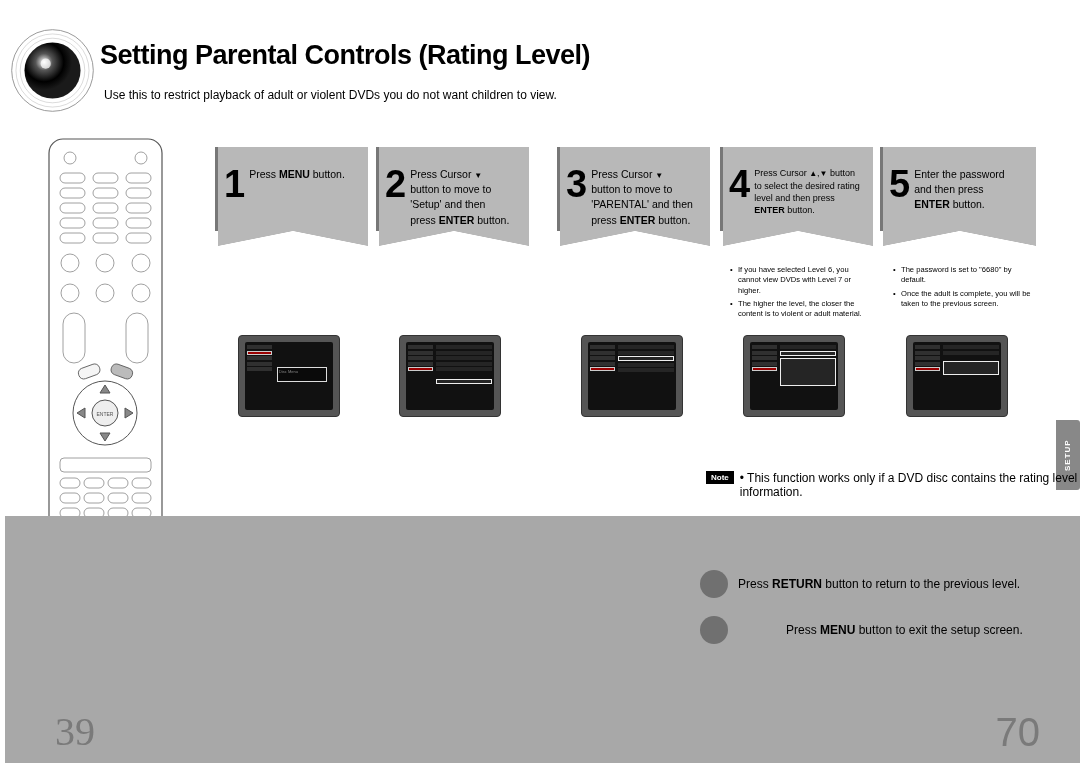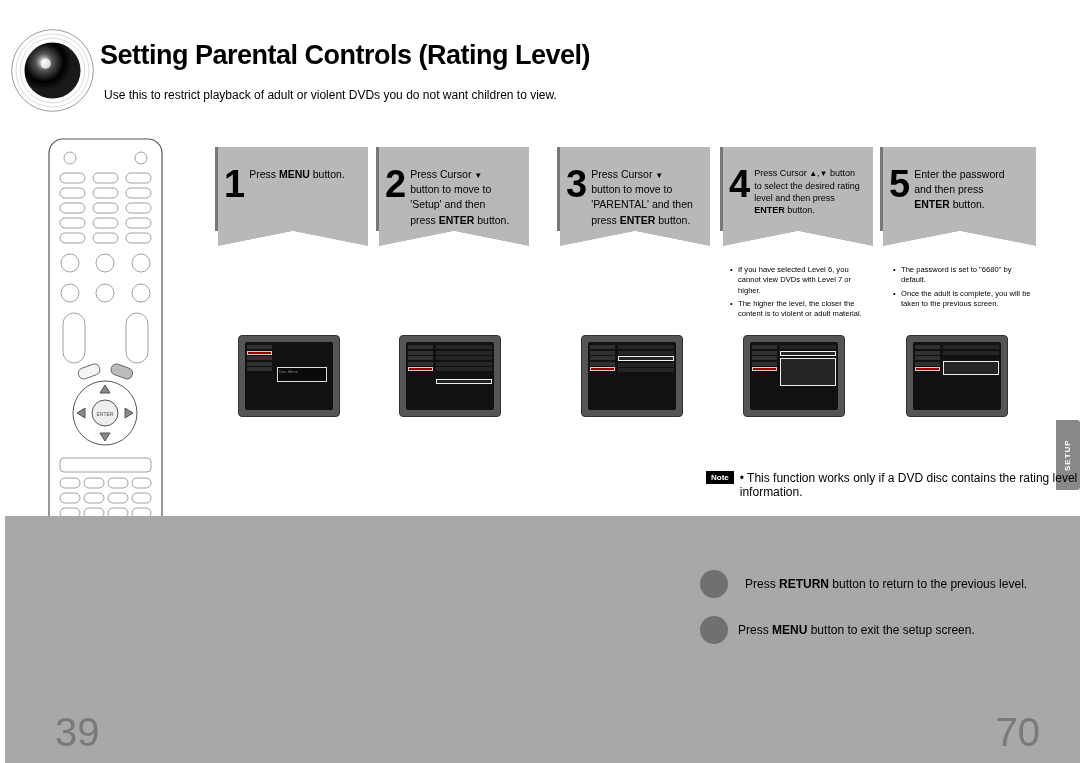--- a/index.html
+++ b/index.html
@@ -197,7 +197,7 @@
     display: flex;
     align-items: center;
   }
-  .circle-line.c1 { top: 570px; gap: 7px; }
+  .circle-line.c1 { top: 570px; }
   .circle-line.c2 { top: 616px; }
   .circle {
     width: 28px; height: 28px;

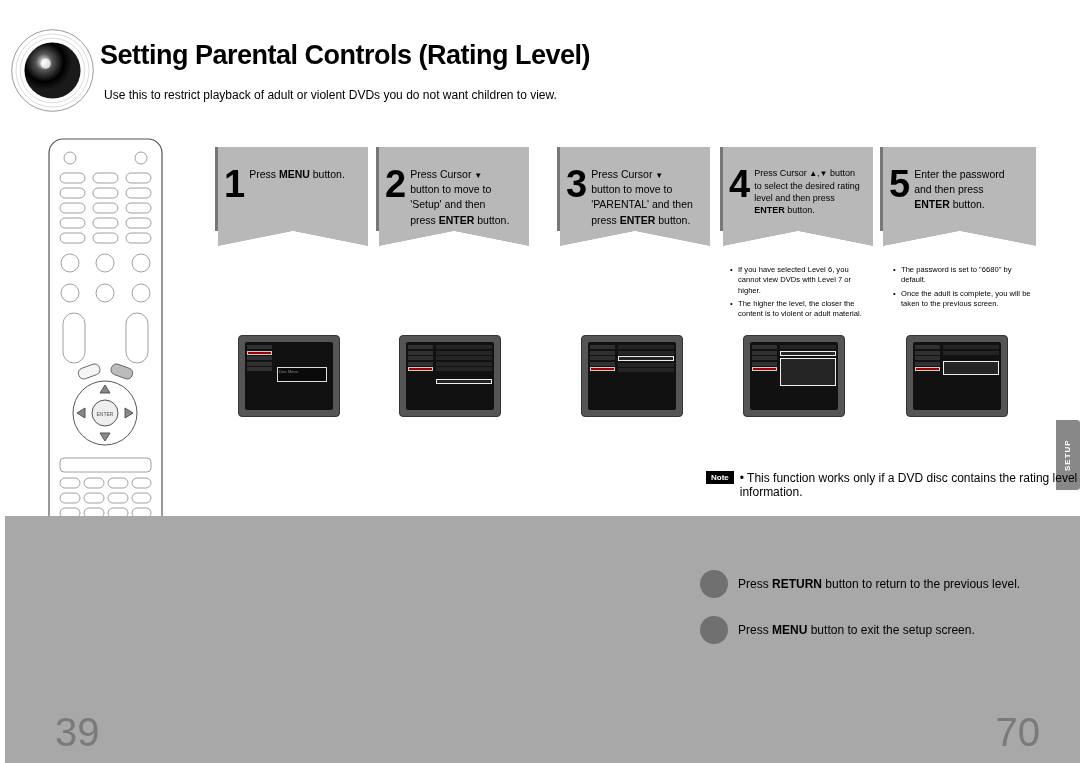--- a/index.html
+++ b/index.html
@@ -198,7 +198,7 @@
     align-items: center;
   }
   .circle-line.c1 { top: 570px; }
-  .circle-line.c2 { top: 616px; }
+  .circle-line.c2 { top: 616px; gap: 48px; }
   .circle {
     width: 28px; height: 28px;
     background: #707070;

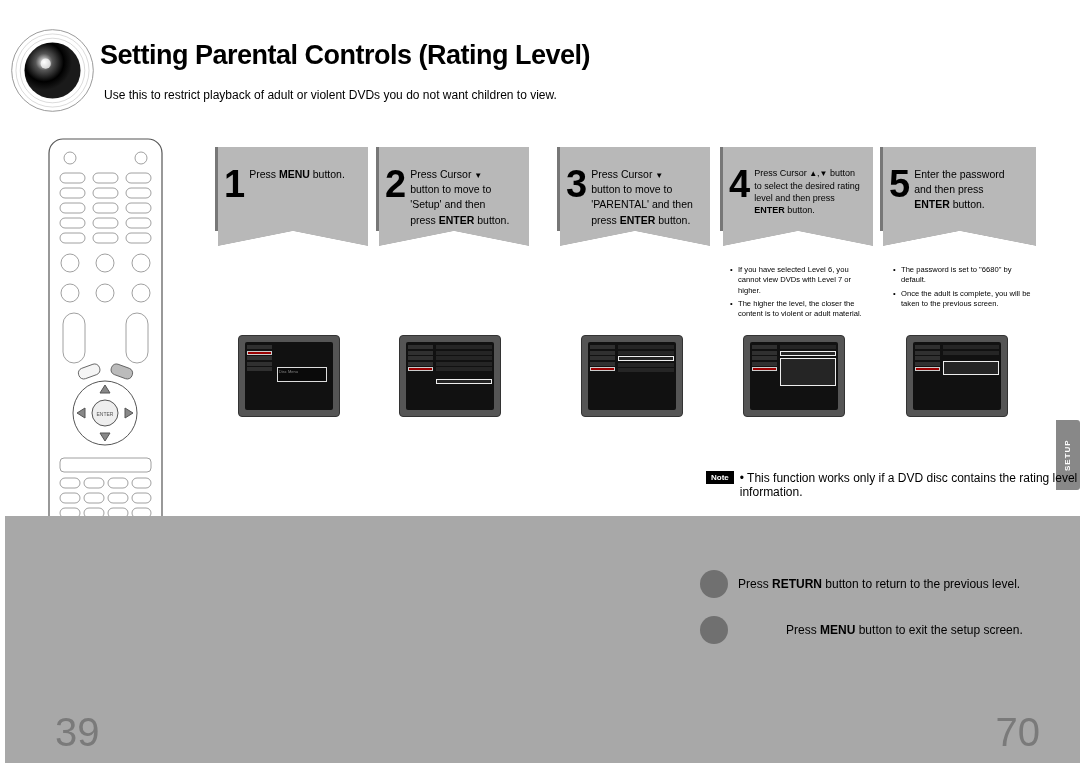--- a/index.html
+++ b/index.html
@@ -214,7 +214,7 @@
     color: #7a7a7a;
     font-weight: normal;
   }
-  .page-num.left { left: 55px; }
+  .page-num.left { left: 55px; font-family: Liberation Serif, serif; }
   .page-num.right { right: 40px; }
 </style>
 </head>

